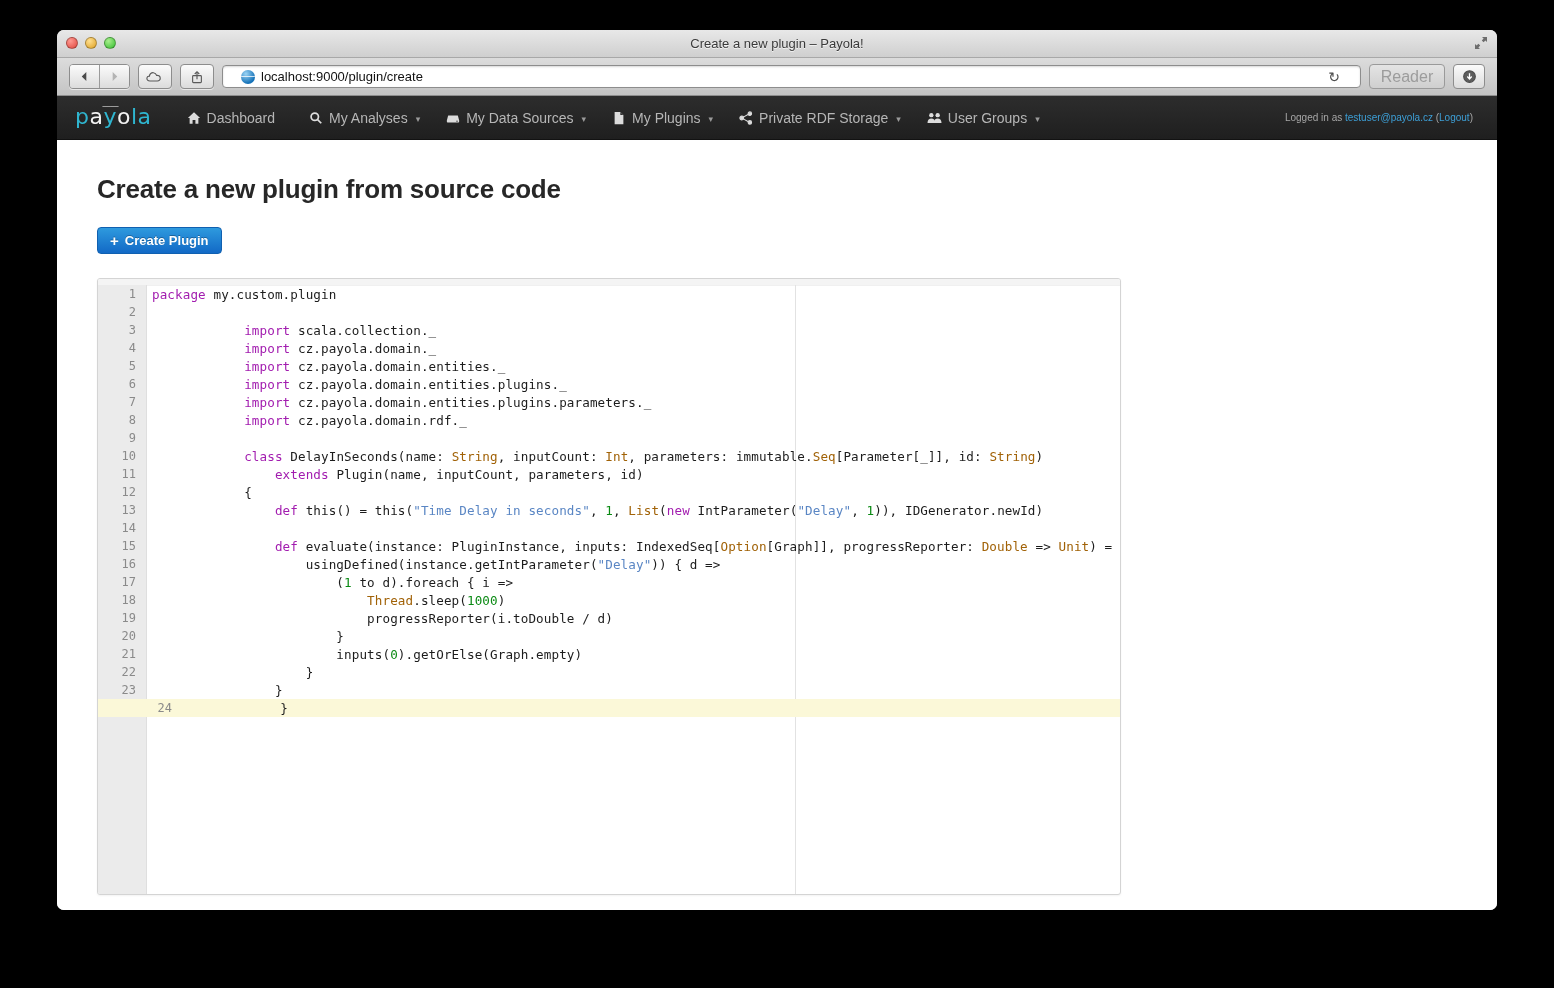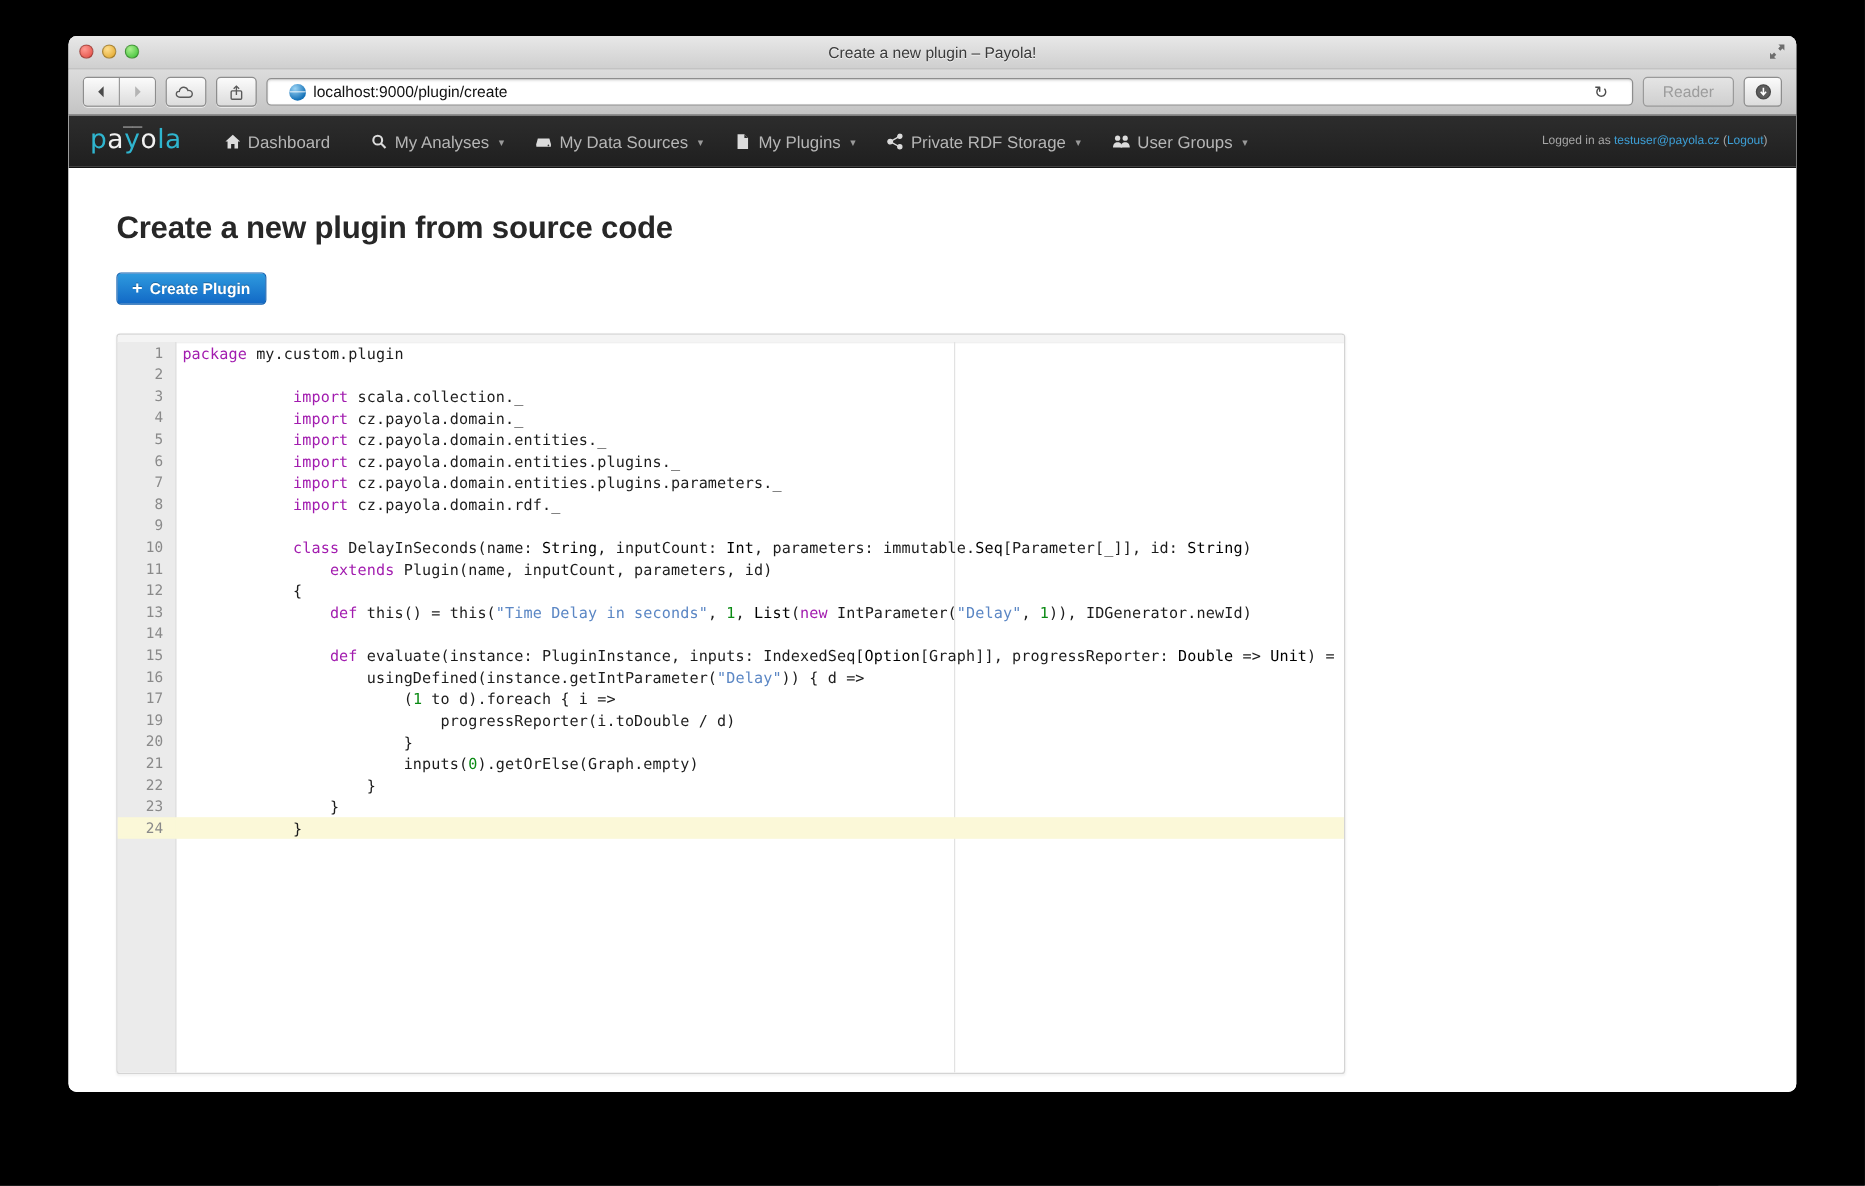--- a/index.html
+++ b/index.html
@@ -153,7 +153,7 @@
     border-radius: 4px;
     background: linear-gradient(#e4e4e4, #cfcfcf);
     color: #9c9c9c;
-    font-size: 13px;
+    font-size: 16px;
     display: flex; align-items: center; justify-content: center;
   }
   .dl-btn {

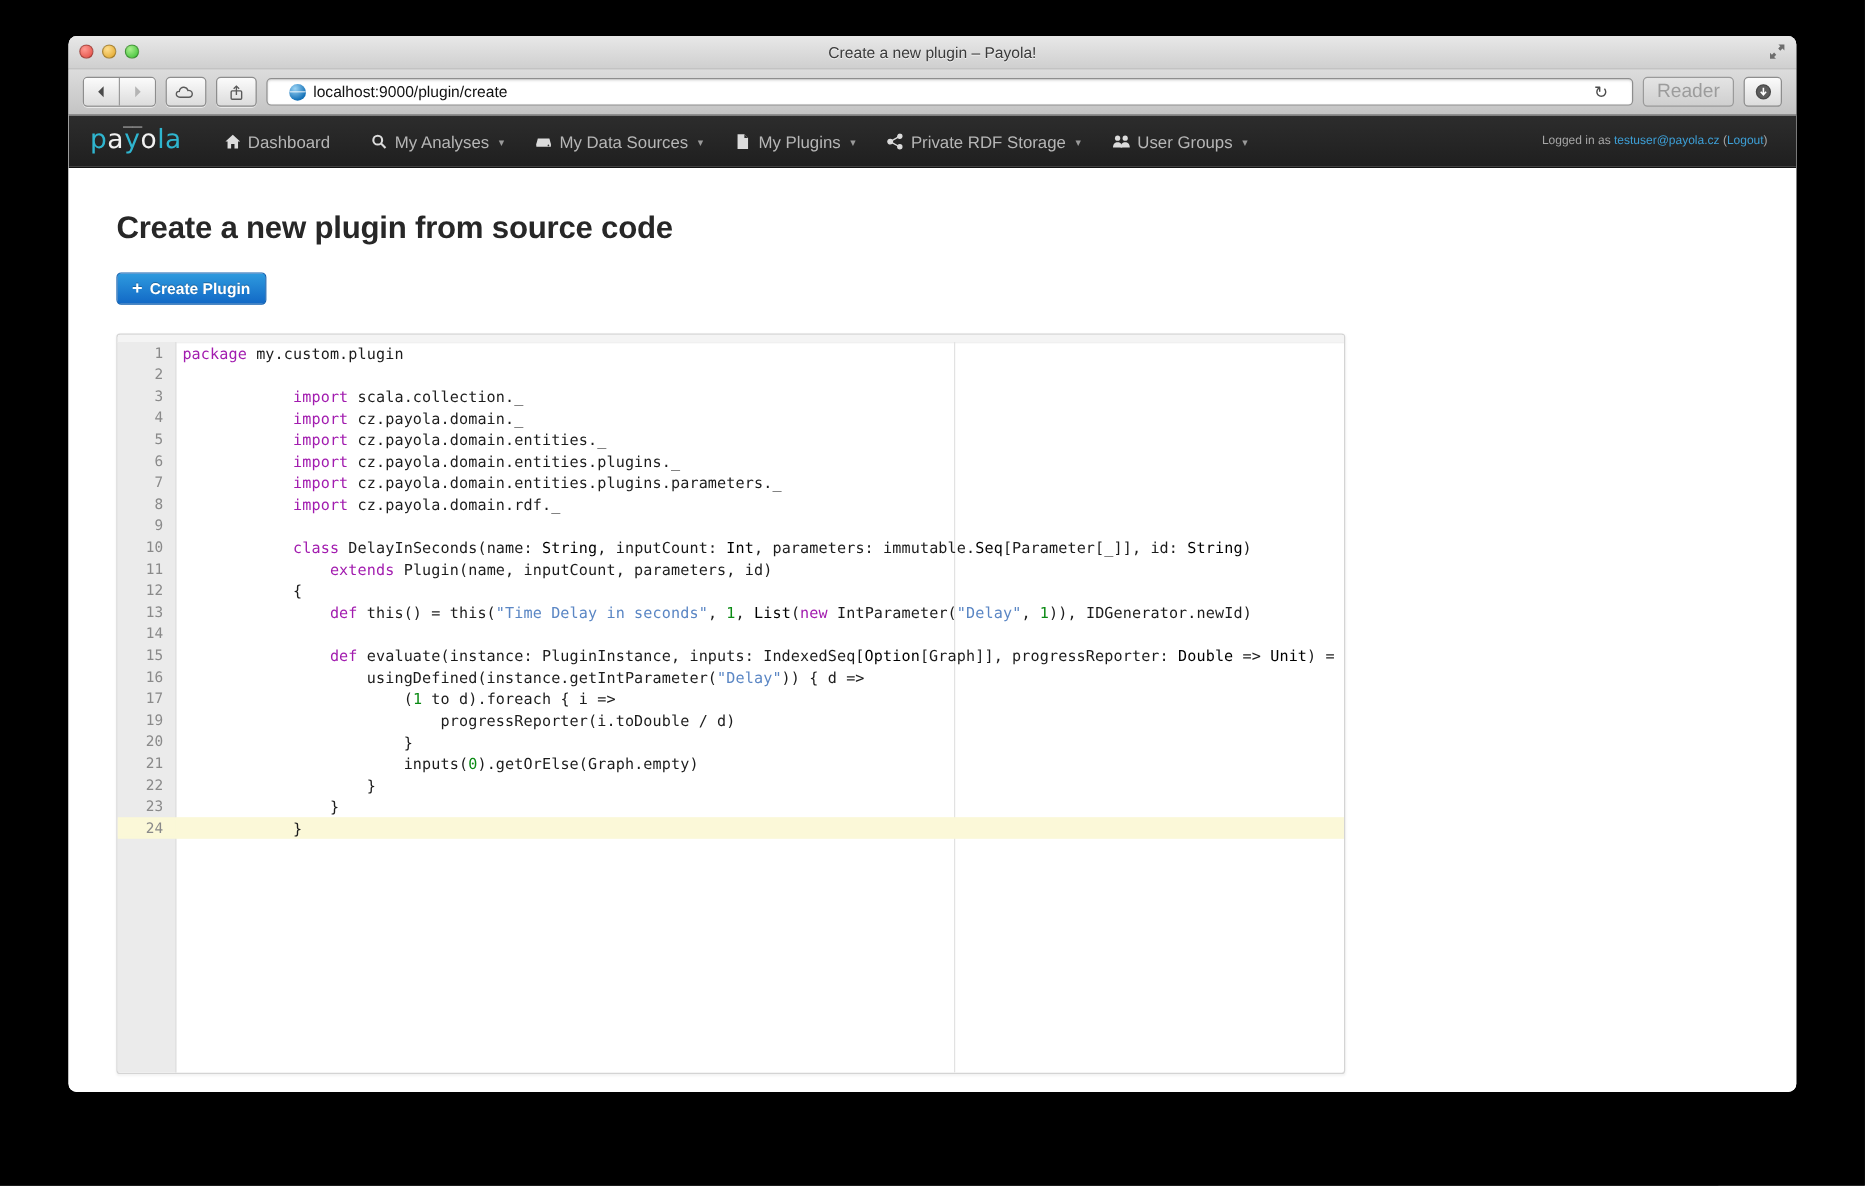--- a/index.html
+++ b/index.html
@@ -331,7 +331,7 @@
   .kw  { color: #a21caf; }
   .str { color: #5a86c4; }
   .num { color: #0a8a13; }
-  .typ { color: #000000; }
+  .typ { color: #a16207; }
 </style>
 </head>
 <body>

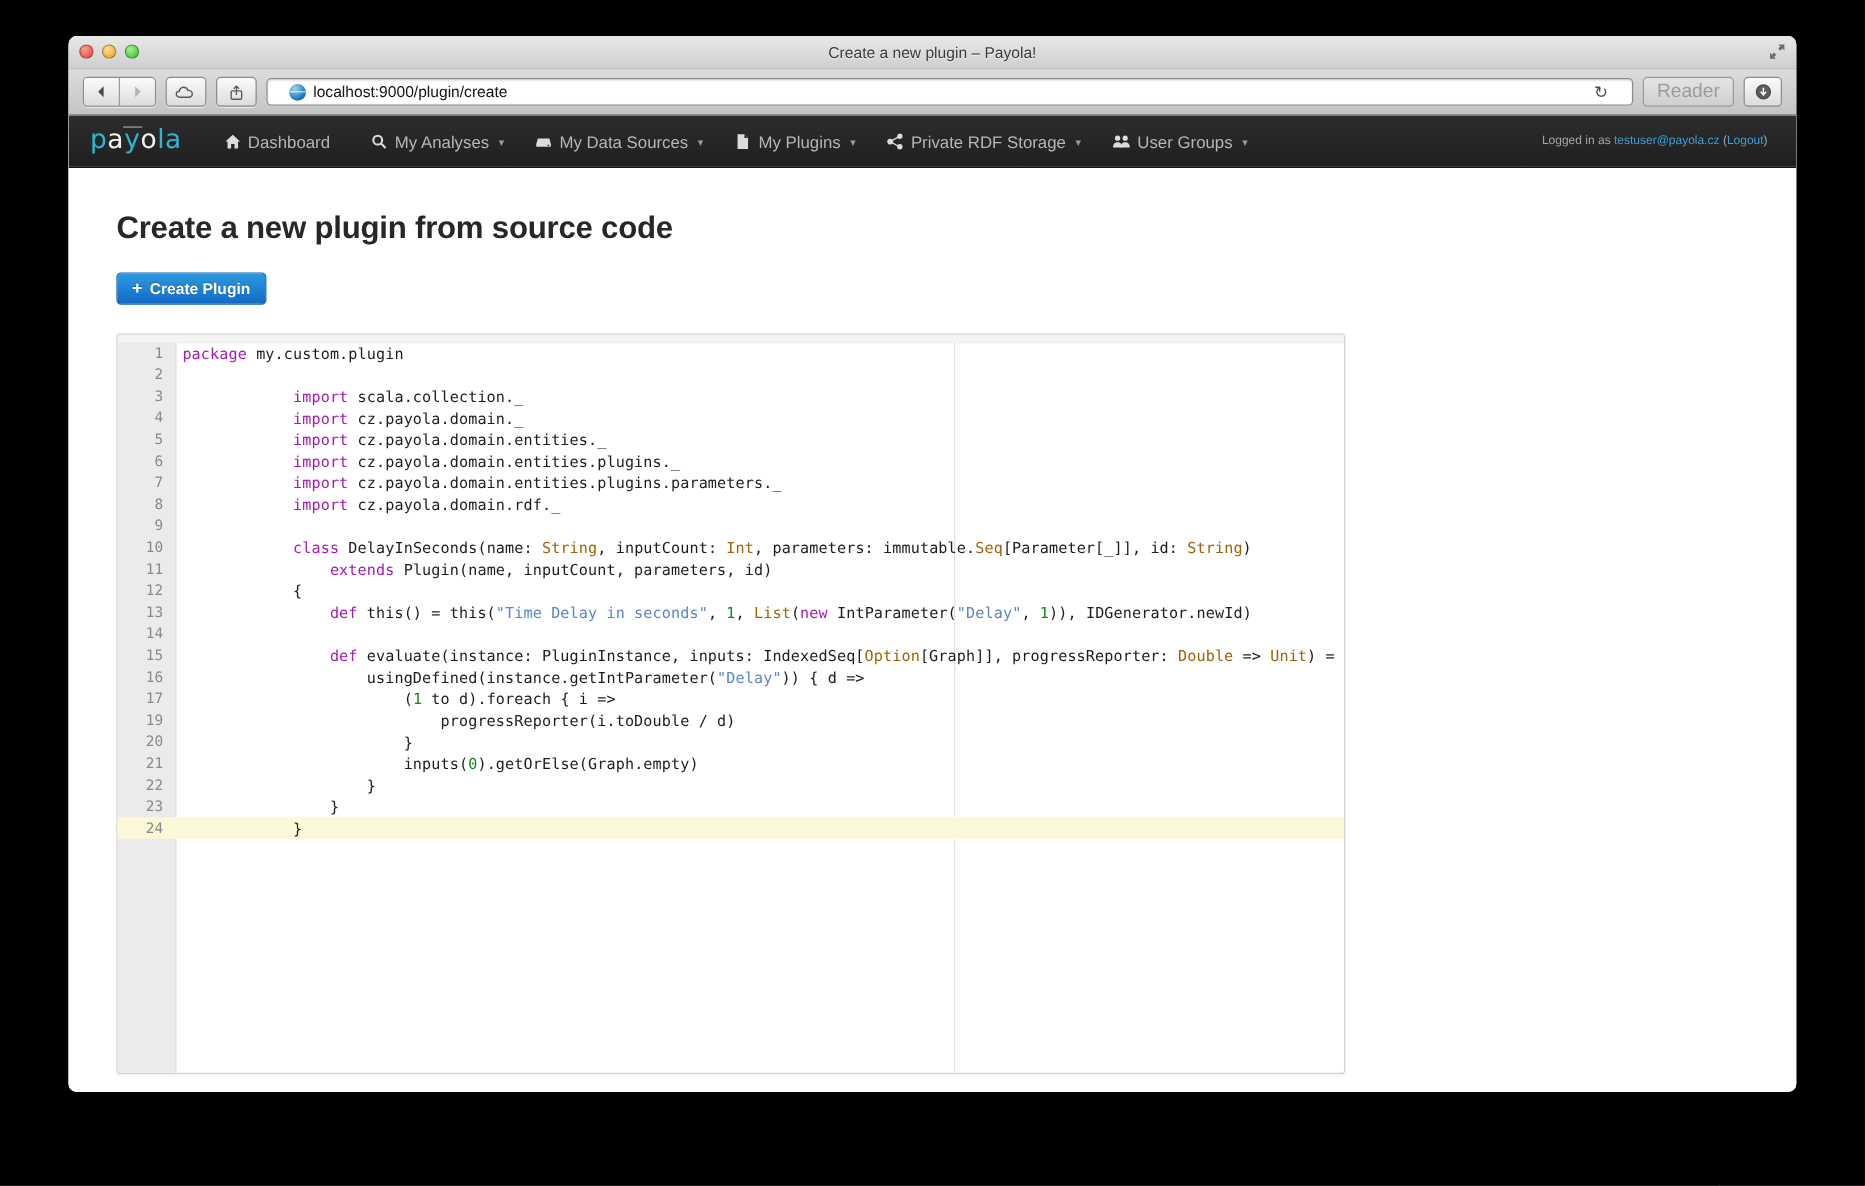--- a/index.html
+++ b/index.html
@@ -563,6 +563,10 @@
                 <div class="ln-code"><span>                        (</span><span class="num">1</span><span> to d).foreach { i =&gt;</span></div>
               </div>
               <div class="line-row">
+                <div class="ln-num">18</div>
+                <div class="ln-code"><span>                            </span><span class="typ">Thread</span><span>.sleep(</span><span class="num">1000</span><span>)</span></div>
+              </div>
+              <div class="line-row">
                 <div class="ln-num">19</div>
                 <div class="ln-code"><span>                            progressReporter(i.toDouble / d)</span></div>
               </div>

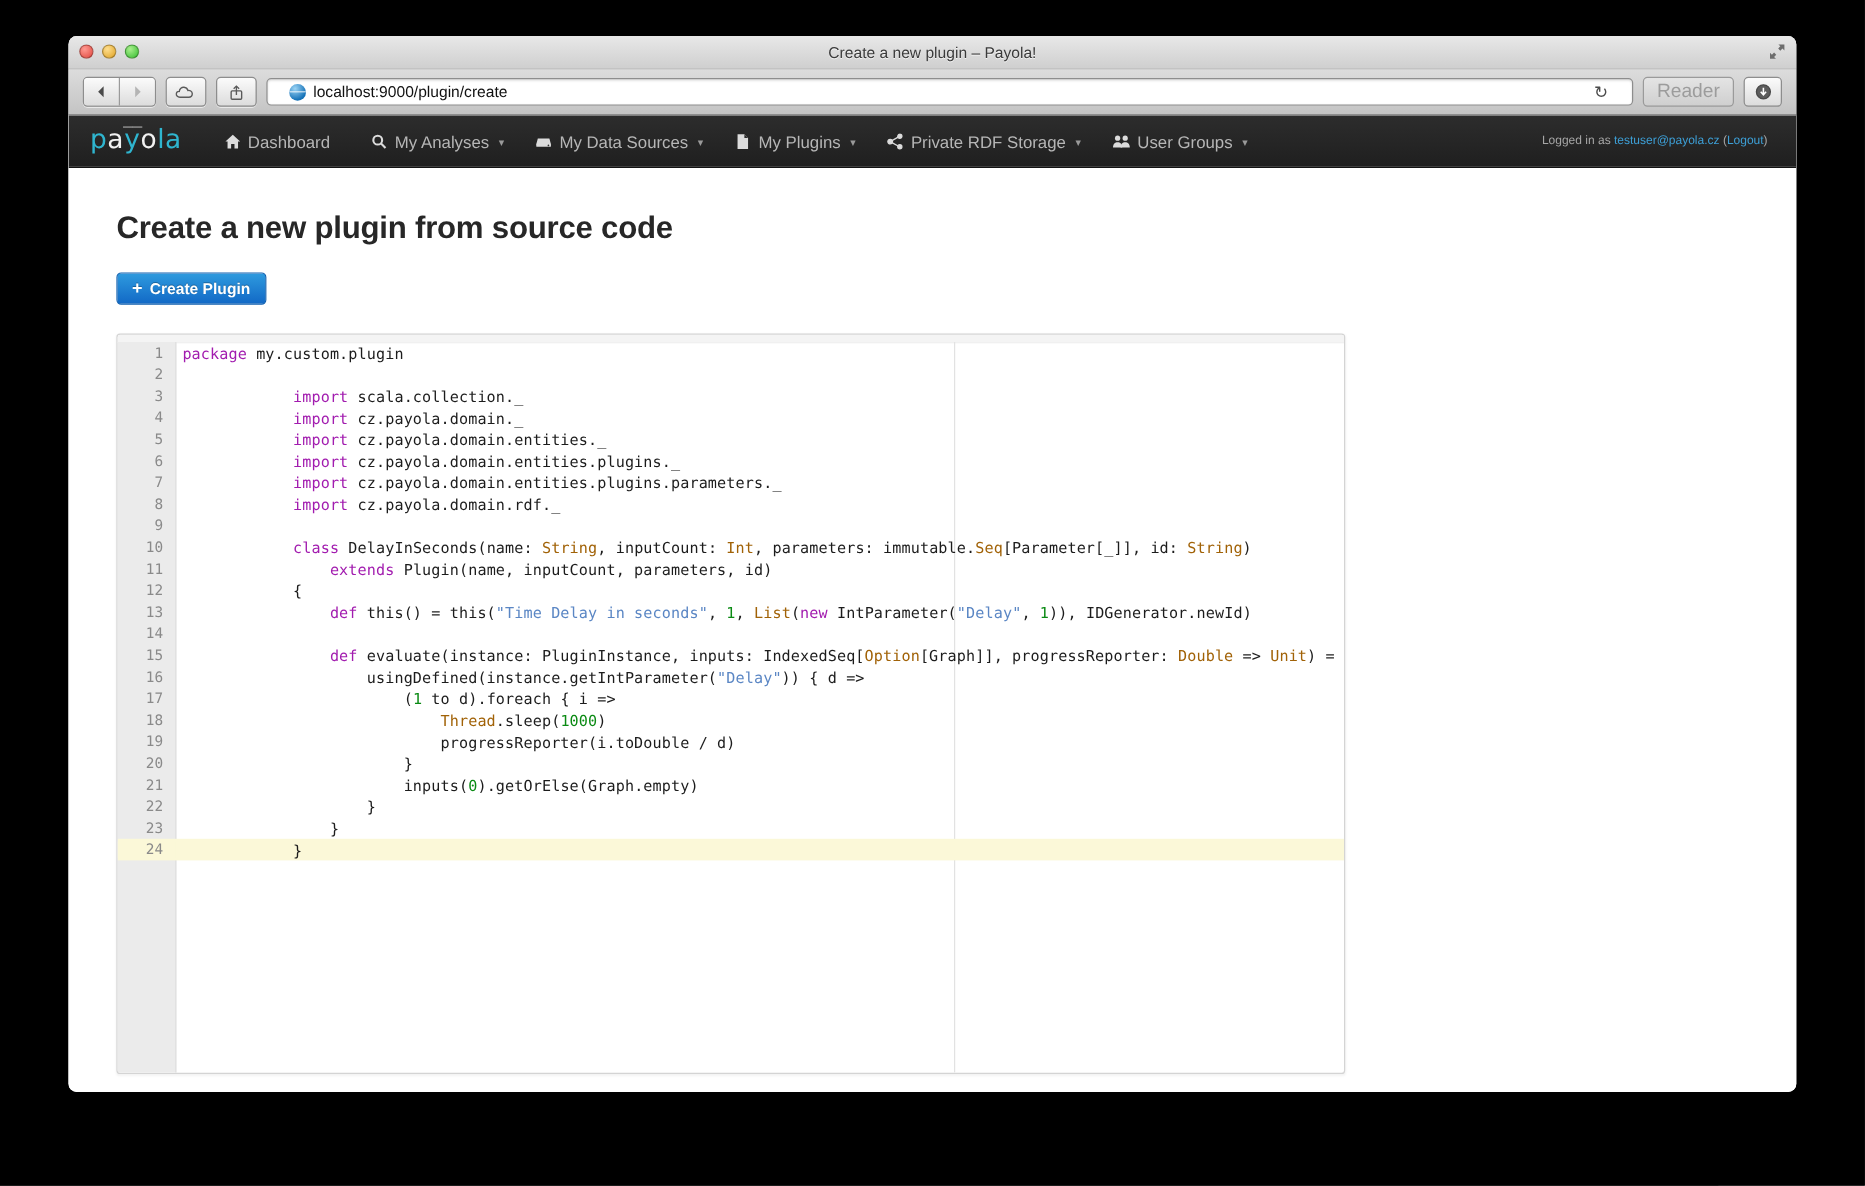--- a/index.html
+++ b/index.html
@@ -308,7 +308,7 @@
     align-items: center;
     position: relative;
   }
-  .line-row.active { background: #fbf8d8; }
+  .line-row.active { background: #fbf8d8; padding-left: 36px; }
   .line-row.active .ln-num { background: #fbf8d8; }
   .ln-num {
     width: 48px;

